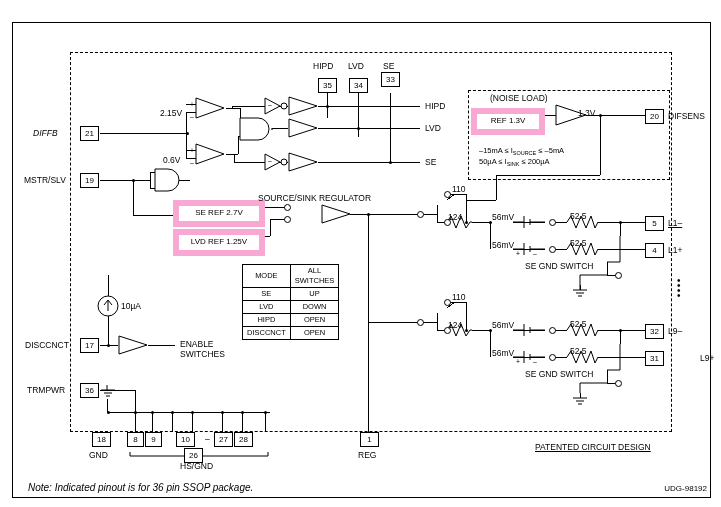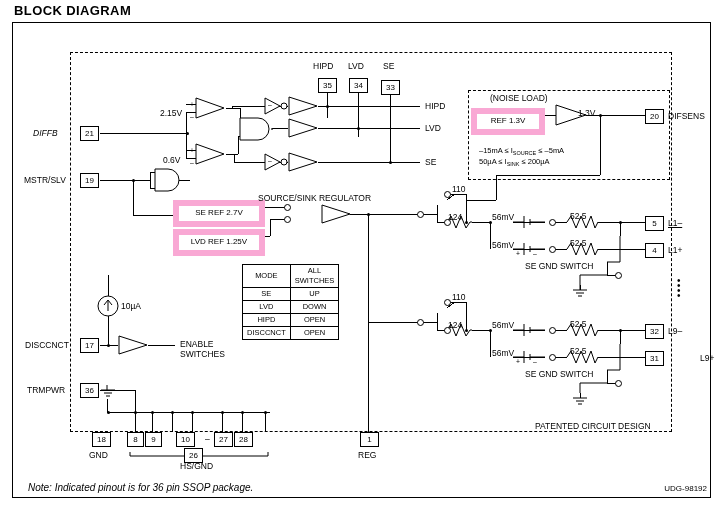--- a/index.html
+++ b/index.html
@@ -112,7 +112,6 @@
 
 <div class="page">
 
-  <div class="title">BLOCK DIAGRAM</div>
 
   <div class="frame"></div>
   <div class="dash-main"></div>

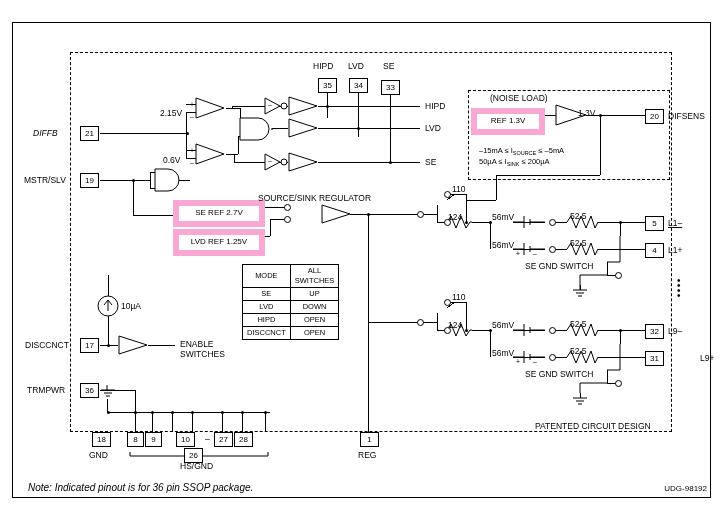--- a/index.html
+++ b/index.html
@@ -374,7 +374,7 @@
 
   <div class="pin" style="left:318px; top:78px; width:17px;">35</div>
   <div class="pin" style="left:349px; top:78px; width:17px;">34</div>
-  <div class="pin" style="left:381px; top:80px; width:17px;">33</div>
+  <div class="pin" style="left:381px; top:72px; width:17px;">33</div>
 
   <div class="lbl" style="left:425px; top:101px;">HIPD</div>
   <div class="lbl" style="left:425px; top:123px;">LVD</div>

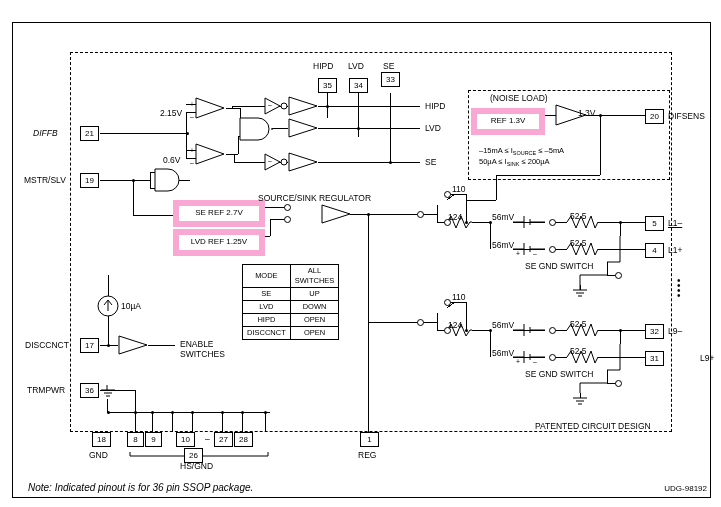--- a/index.html
+++ b/index.html
@@ -449,7 +449,7 @@
 
   <div class="vdots" style="left:677px; top:278px;">•<br>•<br>•<br>•</div>
 
-  <div class="lbl" style="left:535px; top:421px;">PATENTED CIRCUIT DESIGN</div>
+  <div class="lbl" style="left:535px; top:442px;text-decoration:underline;">PATENTED CIRCUIT DESIGN</div>
 
   <table class="modes">
     <tbody>

